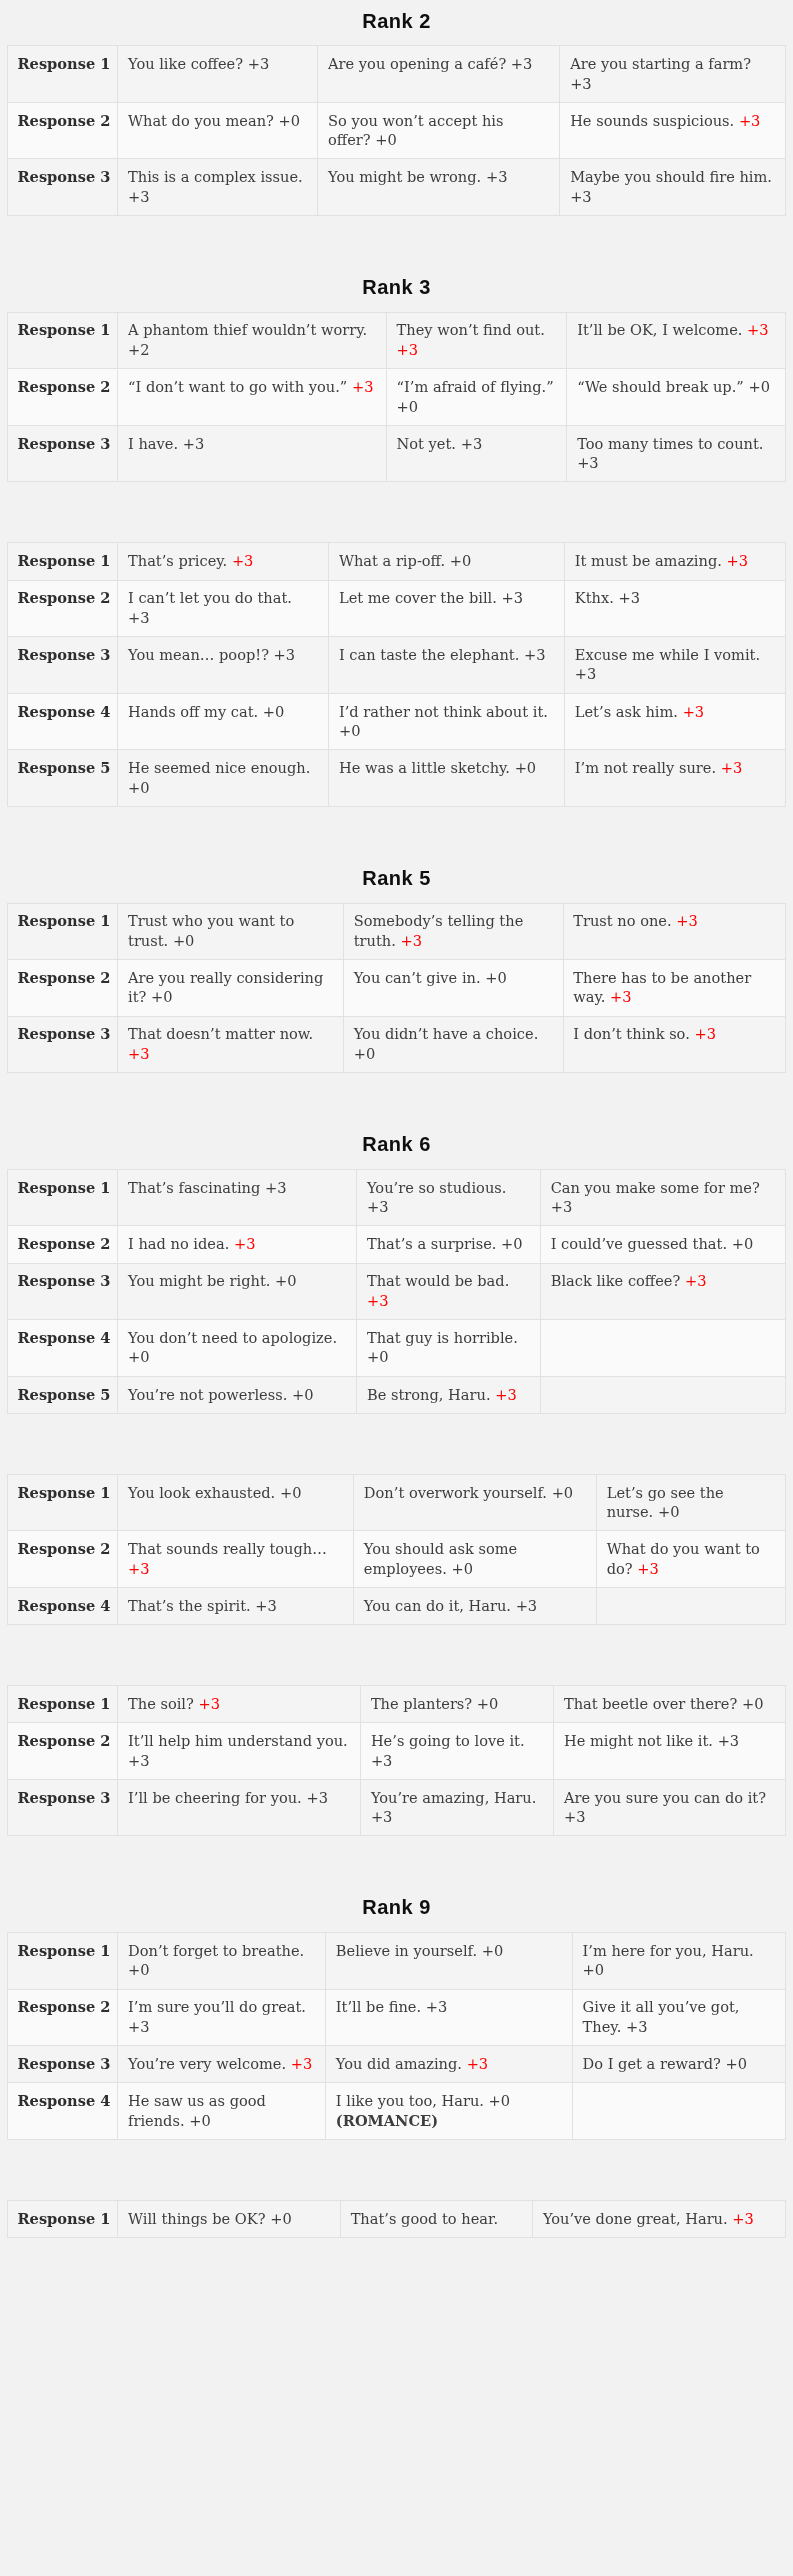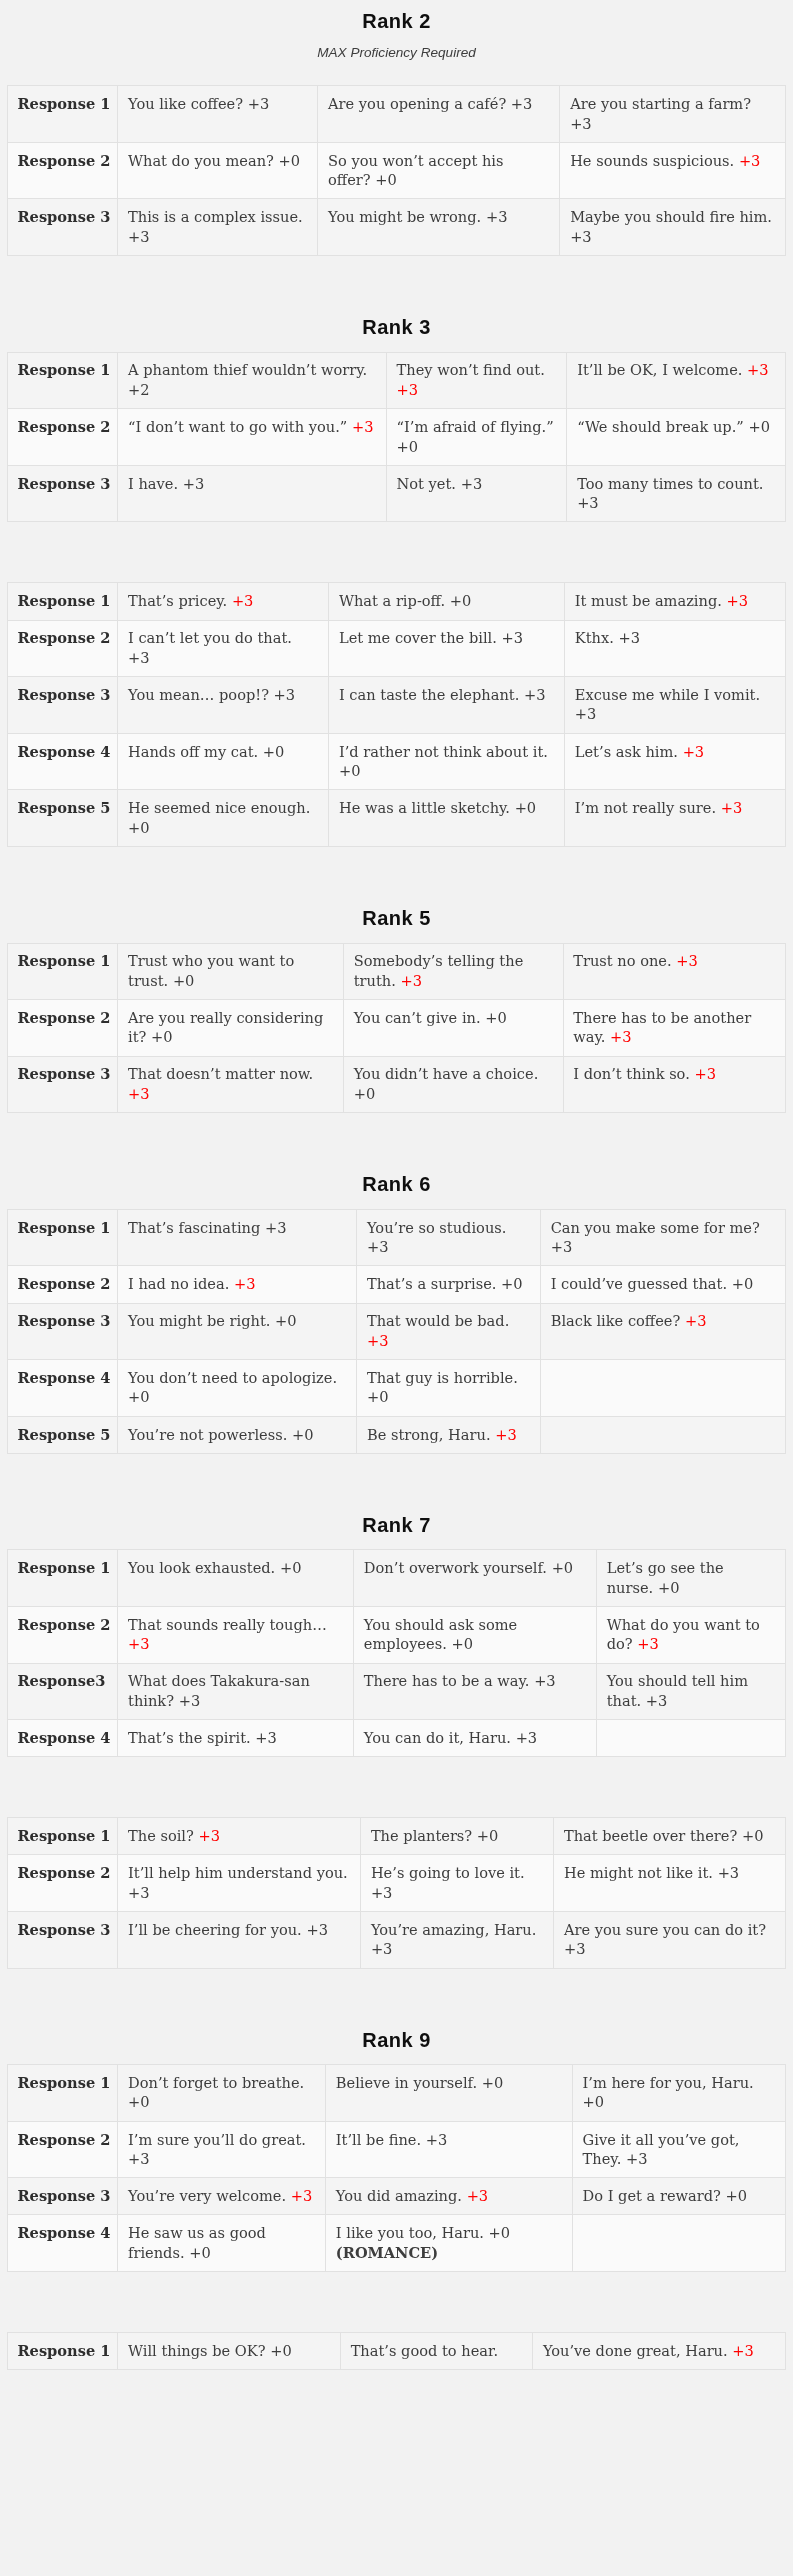--- a/index.html
+++ b/index.html
@@ -82,7 +82,6 @@
       <h2 class="rank-title">
         <span>Rank 2</span>
       </h2>
-      <p class="subtitle">MAX Proficiency Required</p>
       <table class="responses t1">
         <colgroup>
           <col>

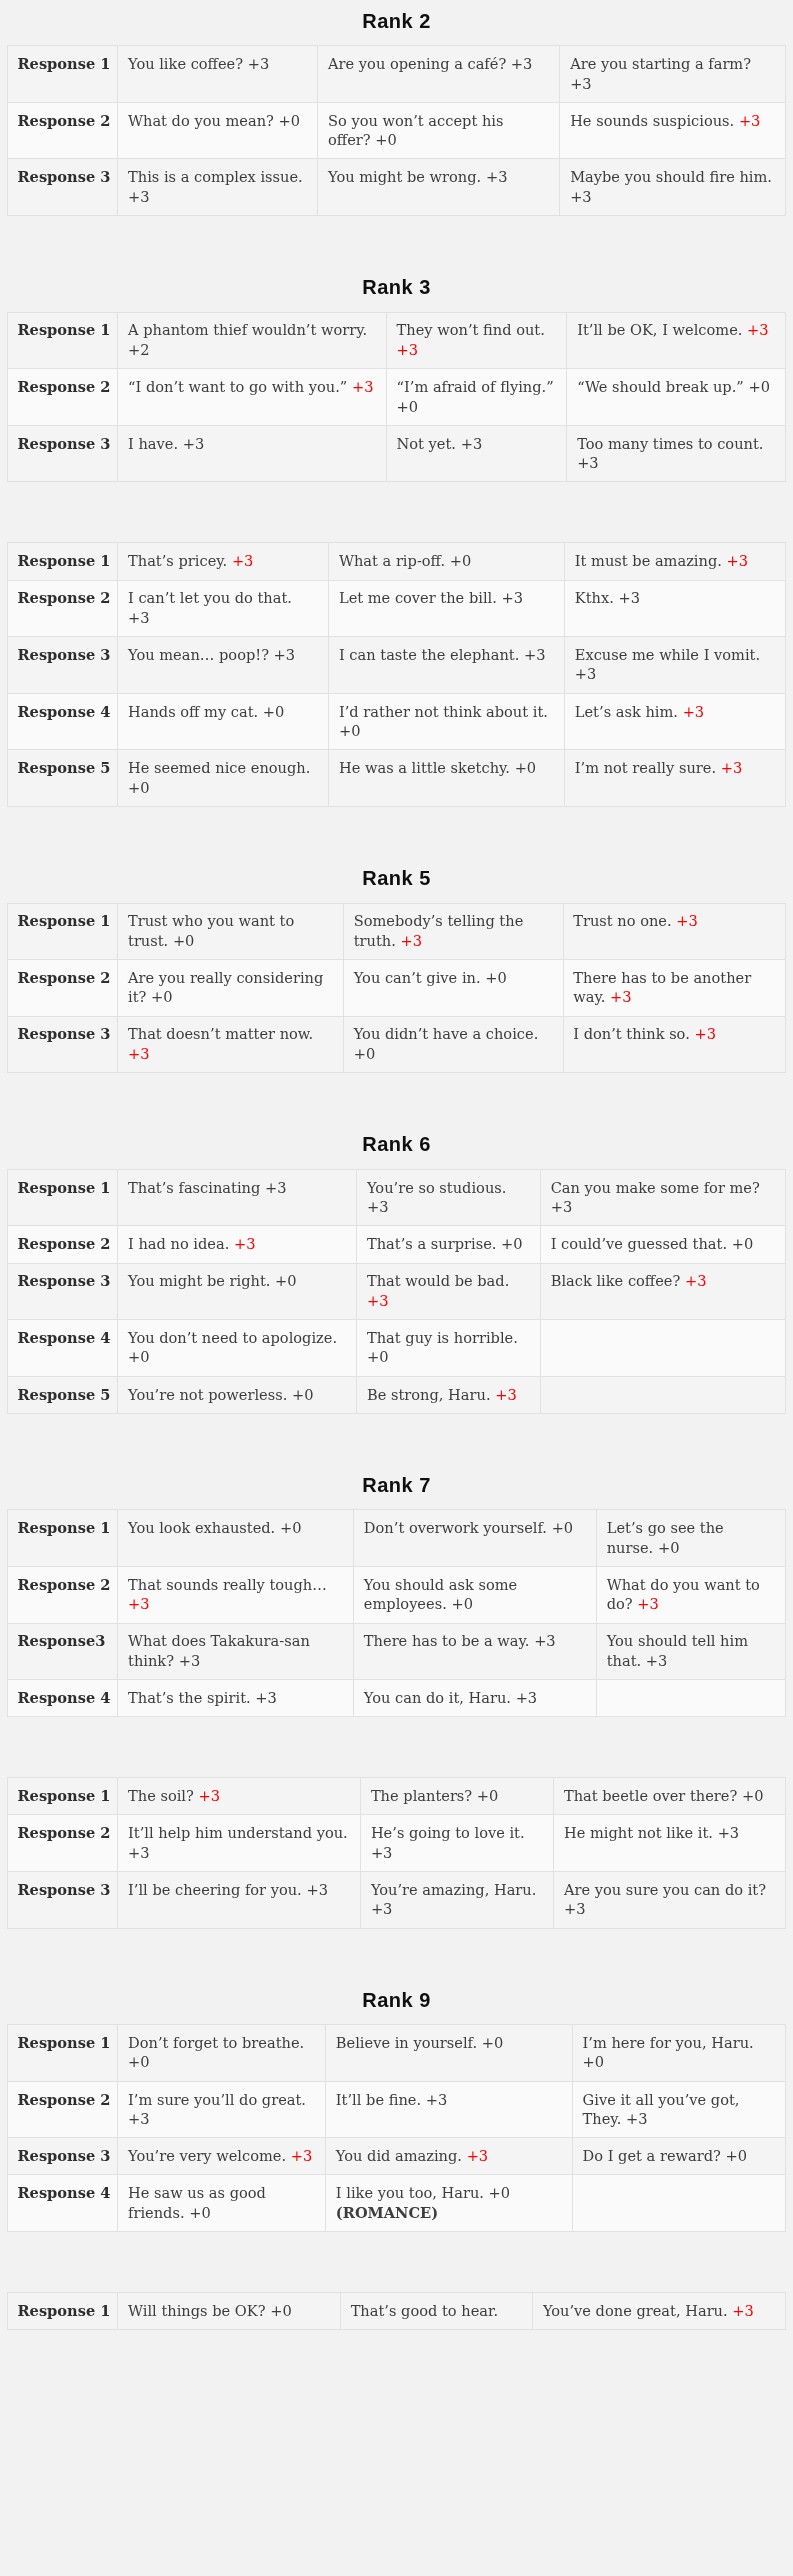--- a/index.html
+++ b/index.html
@@ -265,9 +265,6 @@
       </table>
     </section>
     <section class="rank-section">
-      <h2 class="rank-title">
-        <span>Rank 7</span>
-      </h2>
       <table class="responses t6">
         <colgroup>
           <col>

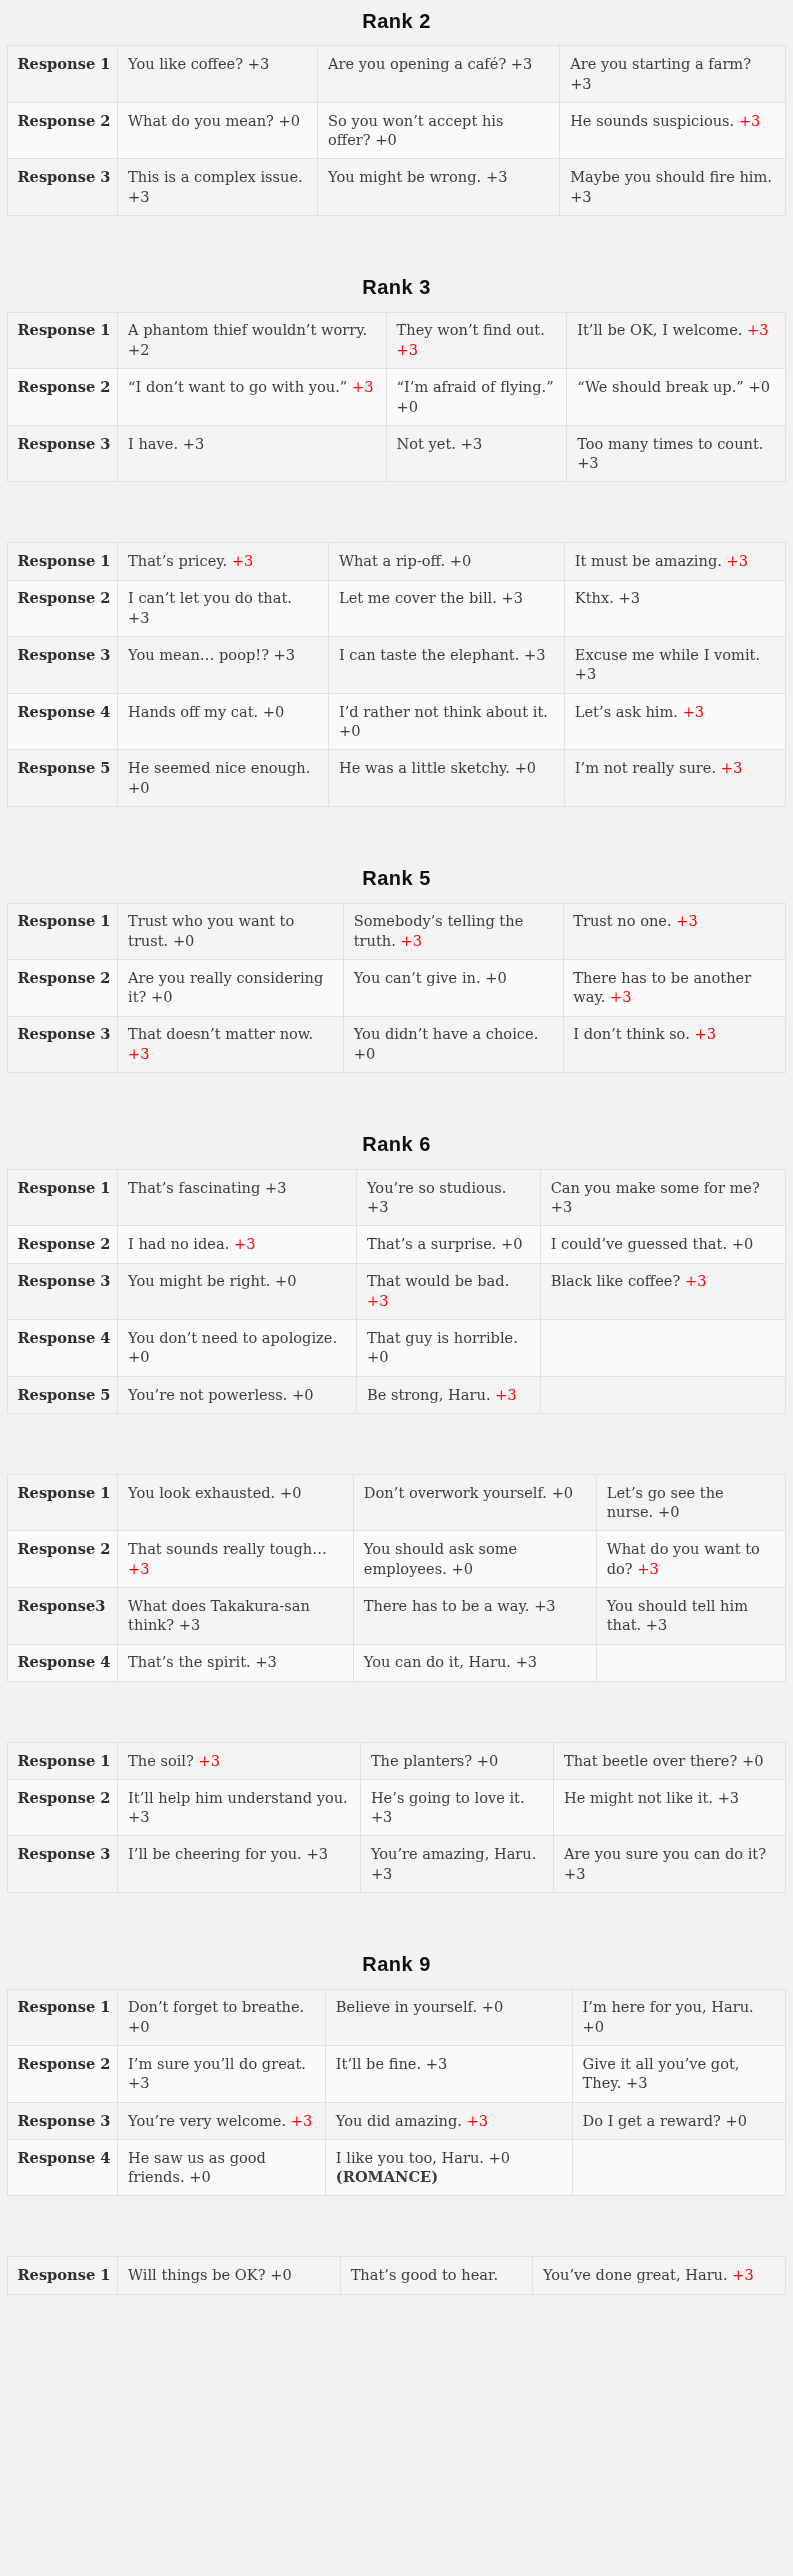--- a/index.html
+++ b/index.html
@@ -286,12 +286,6 @@
             <td class="cell"><span class="txt">What do you want to do?</span> <span class="bonus best" style="color: rgb(255, 0, 0);">+3</span></td>
           </tr>
           <tr>
-            <td class="label">Response3</td>
-            <td class="cell"><span class="txt">What does Takakura-san think?</span> <span class="bonus">+3</span></td>
-            <td class="cell"><span class="txt">There has to be a way.</span> <span class="bonus">+3</span></td>
-            <td class="cell"><span class="txt">You should tell him that.</span> <span class="bonus">+3</span></td>
-          </tr>
-          <tr>
             <td class="label">Response 4</td>
             <td class="cell"><span class="txt">That’s the spirit.</span> <span class="bonus">+3</span></td>
             <td class="cell"><span class="txt">You can do it, Haru.</span> <span class="bonus">+3</span></td>

